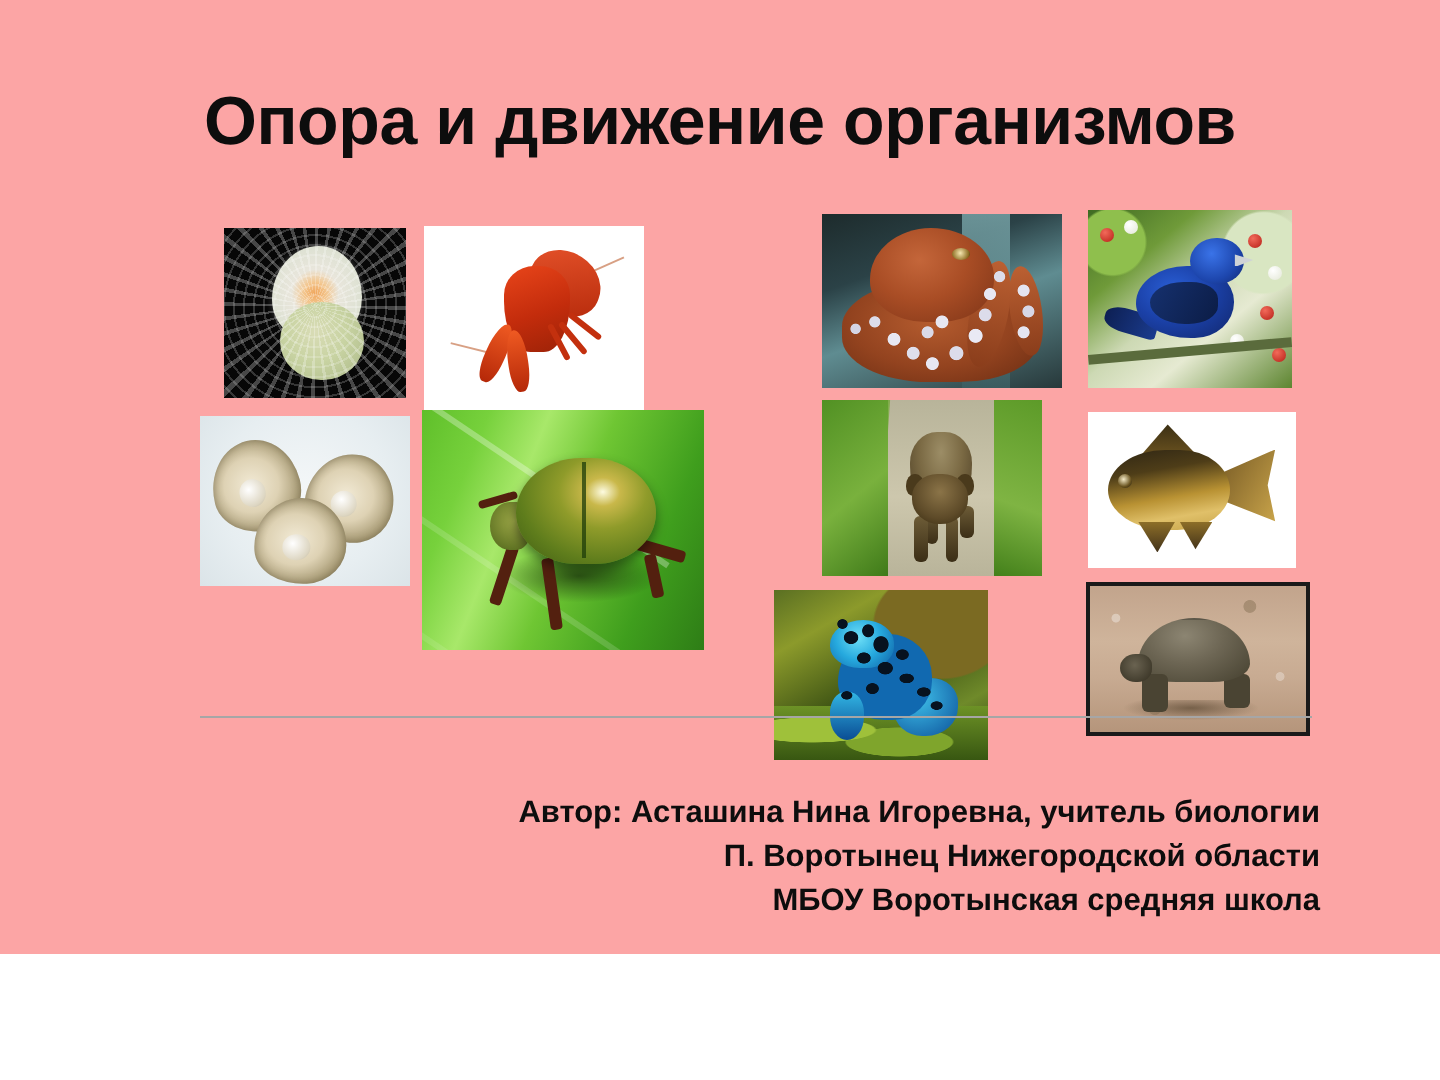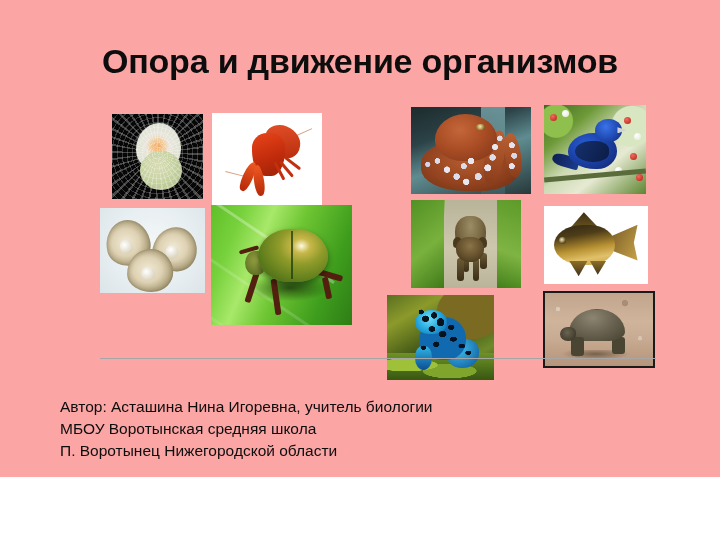--- a/index.html
+++ b/index.html
@@ -477,10 +477,10 @@
     left: 60px;
     top: 396px;
     width: 600px;
-    text-align: left;
+    text-align: right;
     color: #0d0d0d;
     font-size: 15.5px;
-    font-weight: normal;
+    font-weight: bold;
     line-height: 1.42;
   }
   #author-block .line { white-space: nowrap; }

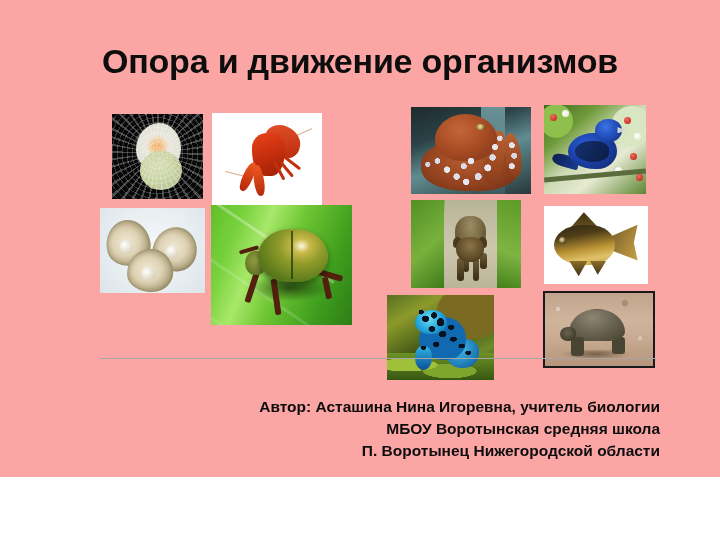--- a/index.html
+++ b/index.html
@@ -632,8 +632,8 @@
 
   <div id="author-block">
     <div class="line">Автор: Асташина Нина Игоревна, учитель биологии</div>
+    <div class="line">П. Воротынец Нижегородской области</div>
     <div class="line">МБОУ Воротынская средняя школа</div>
-    <div class="line">П. Воротынец Нижегородской области</div>
   </div>
 
 </div>

